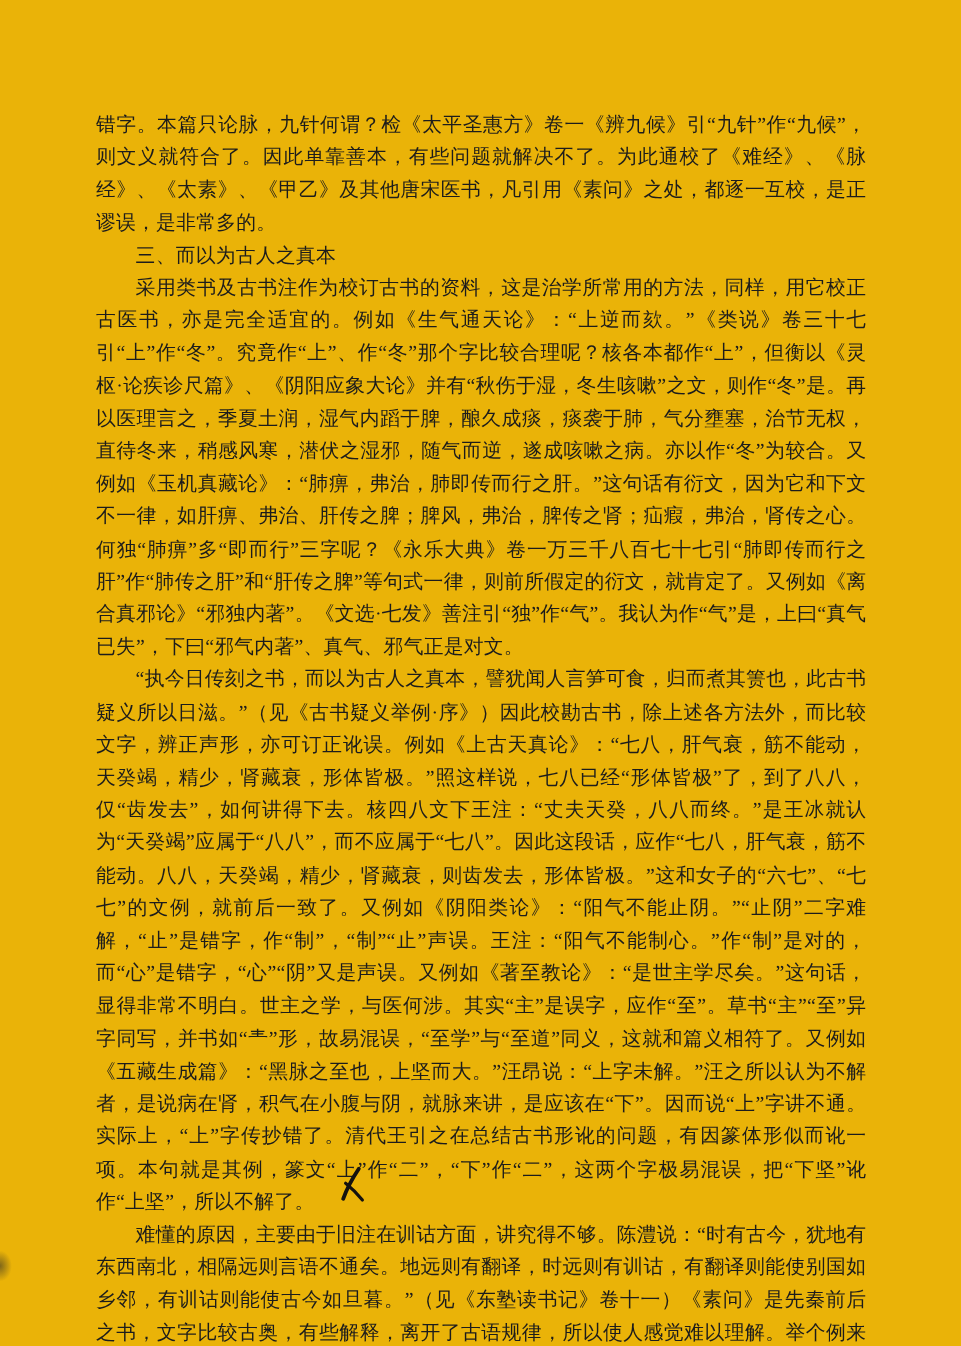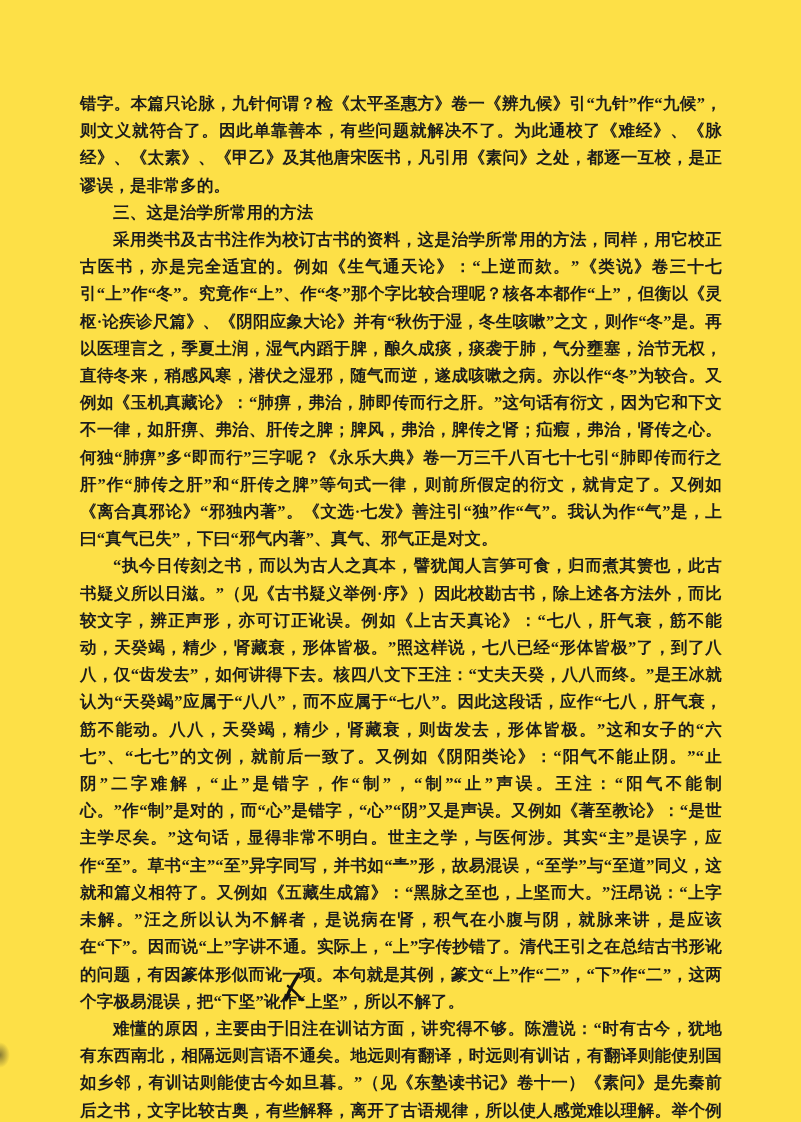--- a/index.html
+++ b/index.html
@@ -11,10 +11,9 @@
     position: relative;
     width: 801px;
     height: 1122px;
-    background: #fde047;
+    background: #eab308;
     overflow: hidden;
     font-family: "Liberation Serif", "DejaVu Serif", serif;
-    font-weight: bold;
   }
   .text-block {
     position: absolute;

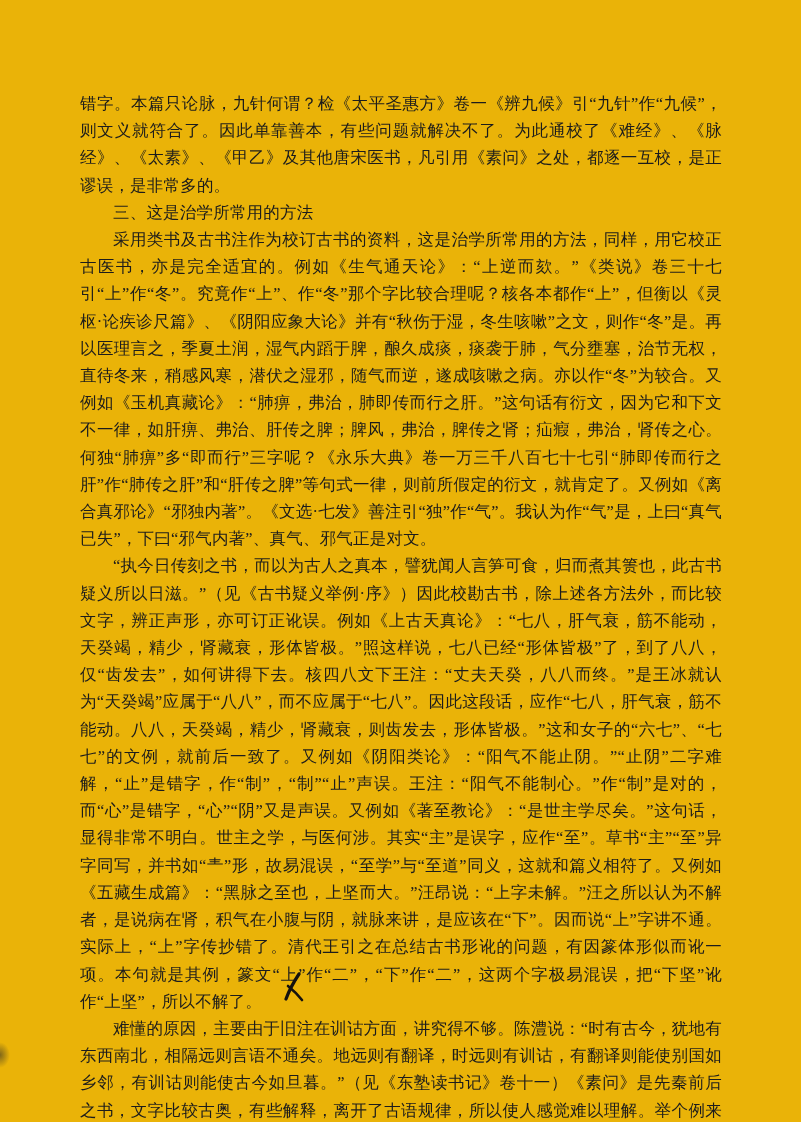--- a/index.html
+++ b/index.html
@@ -59,7 +59,7 @@
   <div class="text-block">
     <p class="para no-indent">错字。本篇只论脉，九针何谓？检《太平圣惠方》卷一《辨九候》引“九针”作“九候”，则文义就符合了。因此单靠善本，有些问题就解决不了。为此通校了《难经》、《脉经》、《太素》、《甲乙》及其他唐宋医书，凡引用《素问》之处，都逐一互校，是正谬误，是非常多的。</p>
 
-    <p class="para">三、这是治学所常用的方法</p>
+    <p class="para">三、而以为古人之真本</p>
 
     <p class="para">采用类书及古书注作为校订古书的资料，这是治学所常用的方法，同样，用它校正古医书，亦是完全适宜的。例如《生气通天论》：“上逆而欬。”《类说》卷三十七引“上”作“冬”。究竟作“上”、作“冬”那个字比较合理呢？核各本都作“上”，但衡以《灵枢·论疾诊尺篇》、《阴阳应象大论》并有“秋伤于湿，冬生咳嗽”之文，则作“冬”是。再以医理言之，季夏土润，湿气内蹈于脾，酿久成痰，痰袭于肺，气分壅塞，治节无权，直待冬来，稍感风寒，潜伏之湿邪，随气而逆，遂成咳嗽之病。亦以作“冬”为较合。又例如《玉机真藏论》：“肺痹，弗治，肺即传而行之肝。”这句话有衍文，因为它和下文不一律，如肝痹、弗治、肝传之脾；脾风，弗治，脾传之肾；疝瘕，弗治，肾传之心。何独“肺痹”多“即而行”三字呢？《永乐大典》卷一万三千八百七十七引“肺即传而行之肝”作“肺传之肝”和“肝传之脾”等句式一律，则前所假定的衍文，就肯定了。又例如《离合真邪论》“邪独内著”。《文选·七发》善注引“独”作“气”。我认为作“气”是，上曰“真气已失”，下曰“邪气内著”、真气、邪气正是对文。</p>
 

